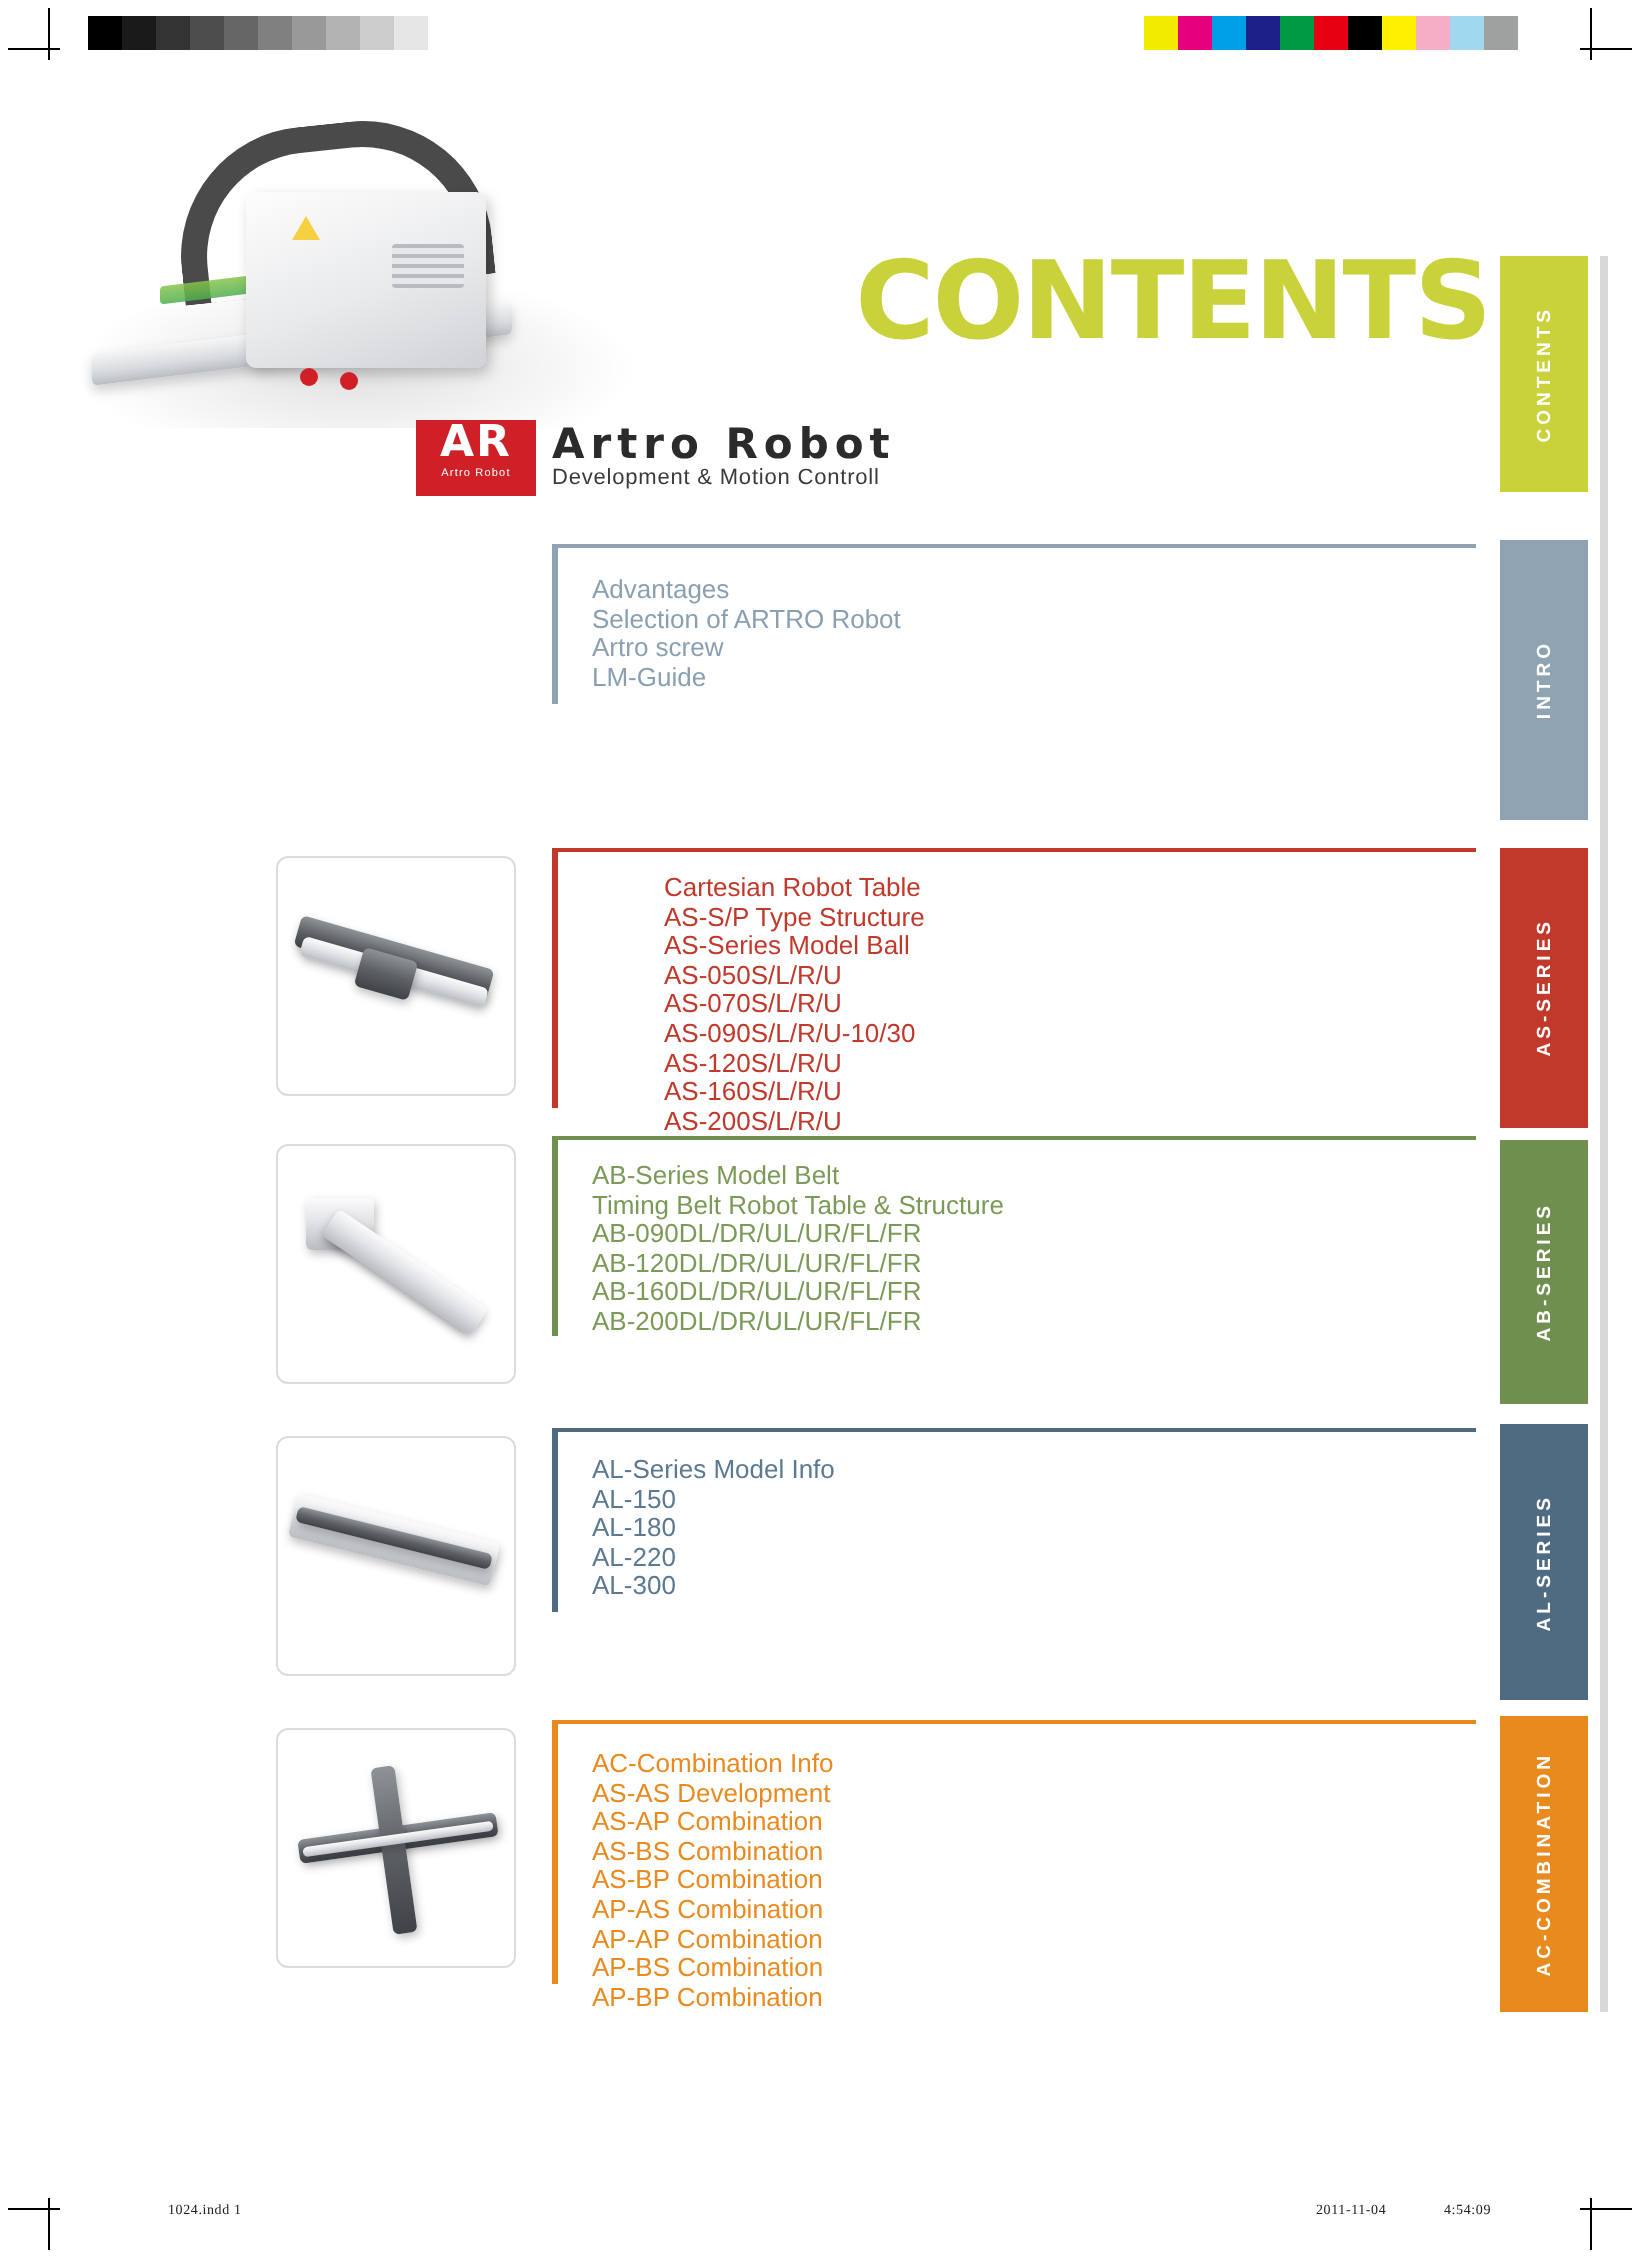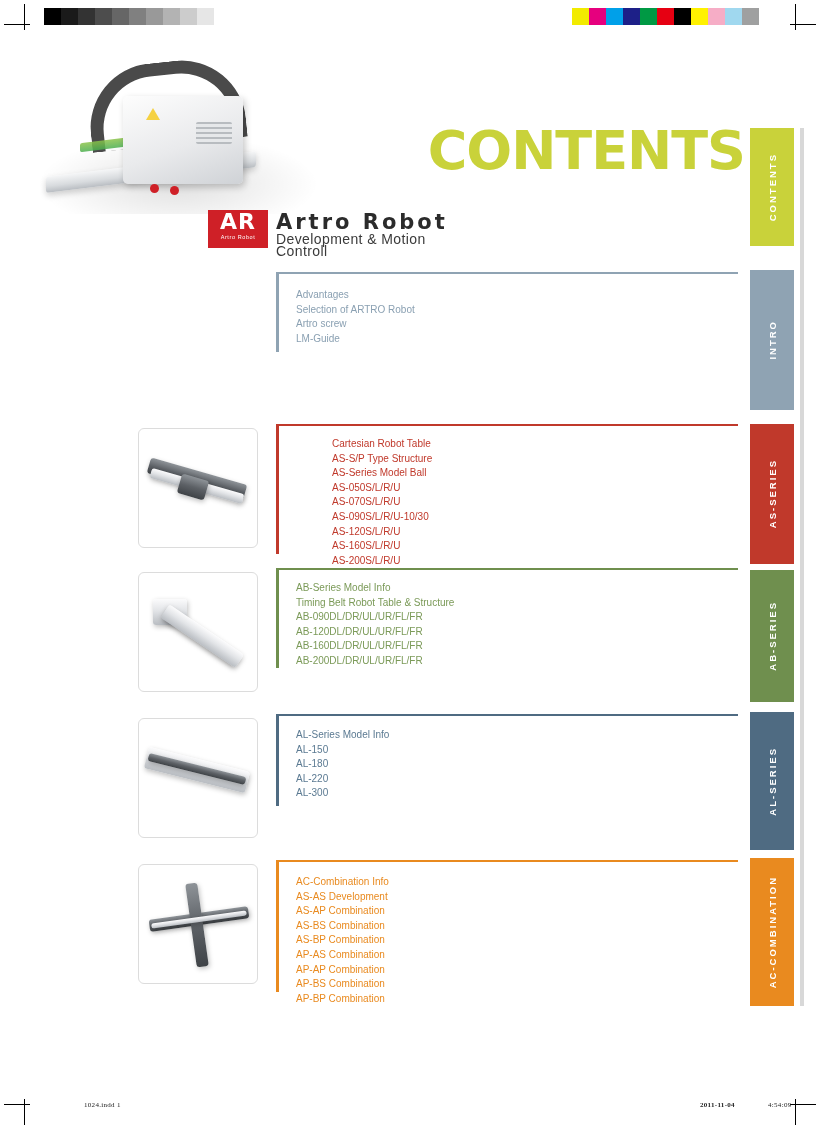--- a/index.html
+++ b/index.html
@@ -63,7 +63,7 @@
   .logo-mark .sub{color:#fff;font-size:5.5px;letter-spacing:.6px;line-height:7px;}
   .logo-txt{position:absolute;left:68px;top:1px;}
   .logo-name{font-size:21px;font-weight:bold;letter-spacing:3px;color:#2b2b2b;line-height:22px;font-family:"DejaVu Sans",sans-serif;}
-  .logo-tag{font-size:14px;letter-spacing:.4px;color:#3a3a3a;line-height:12px;}
+  .logo-tag{font-size:11px;letter-spacing:.4px;color:#3a3a3a;line-height:12px;}
 
   .contents-title{
     position:absolute;right:75px;top:122px;

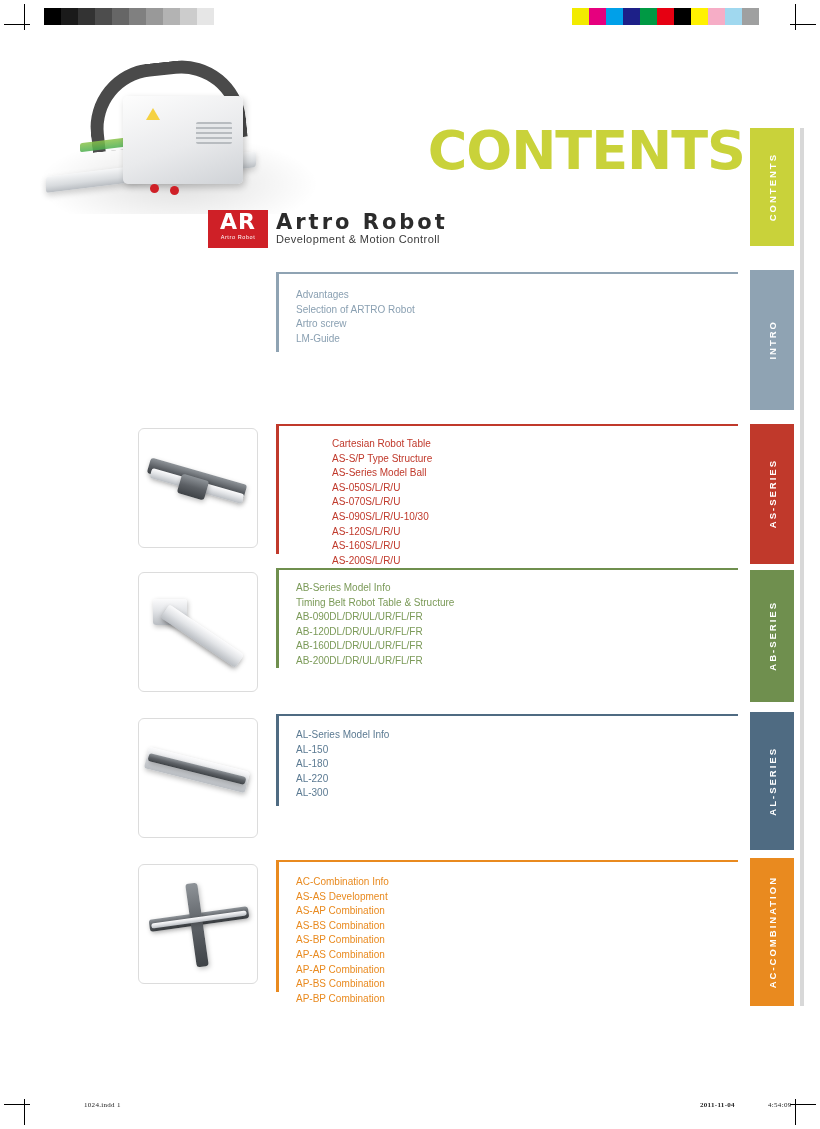--- a/index.html
+++ b/index.html
@@ -100,7 +100,7 @@
   .bar{position:absolute;height:2px;}
   .vline{position:absolute;width:3px;}
 
-  .items{position:absolute;font-size:10px;line-height:14.6px;}
+  .items{position:absolute;font-size:13px;line-height:14.6px;}
   .items div{white-space:nowrap;}
 
   

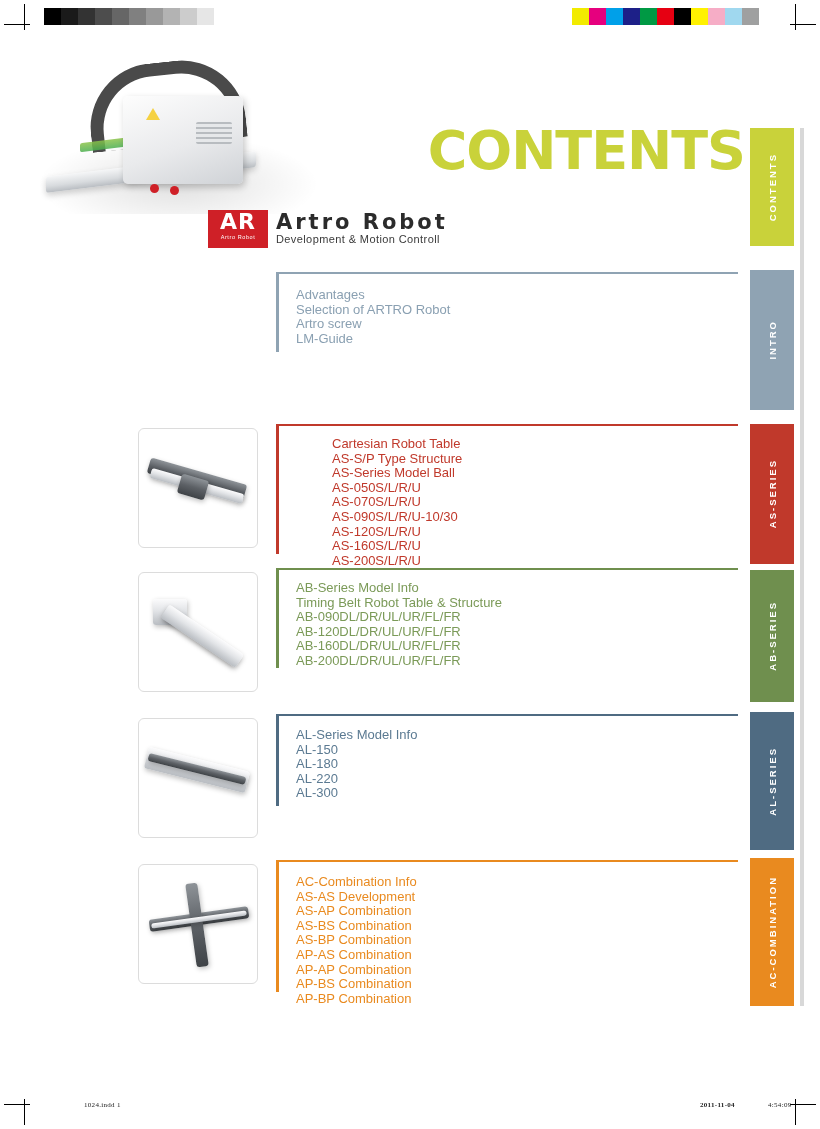--- a/index.html
+++ b/index.html
@@ -242,7 +242,7 @@
     <div class="bar" style="left:276px;top:568px;width:462px;background:#6f8f4e;"></div>
     <div class="vline" style="left:276px;top:568px;height:100px;background:#6f8f4e;"></div>
     <div class="items" id="items-ab-series" style="left:296px;top:581px;color:#7b9a58;">
-        <div>AB-Series Model Info</div>
+        <div>AB-Series Model Belt</div>
         <div>Timing Belt Robot Table &amp; Structure</div>
         <div>AB-090DL/DR/UL/UR/FL/FR</div>
         <div>AB-120DL/DR/UL/UR/FL/FR</div>

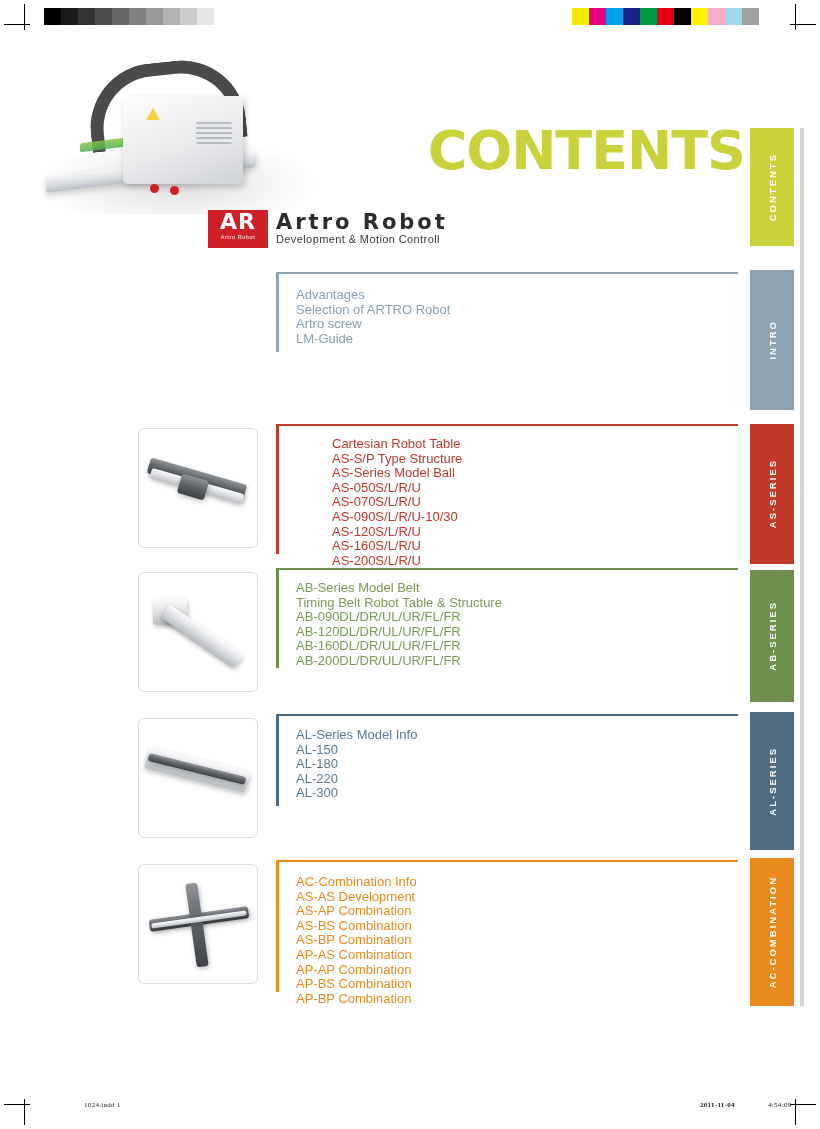--- a/index.html
+++ b/index.html
@@ -297,7 +297,7 @@
 
   <div class="footer">
     <div class="ft" style="left:84px;top:12px;">1024.indd   1</div>
-    <div class="ft" style="left:700px;top:12px;font-weight:bold;">2011-11-04</div>
+    <div class="ft" style="left:658px;top:12px;">2011-11-04</div>
     <div class="ft" style="left:768px;top:12px;">4:54:09</div>
   </div>
 

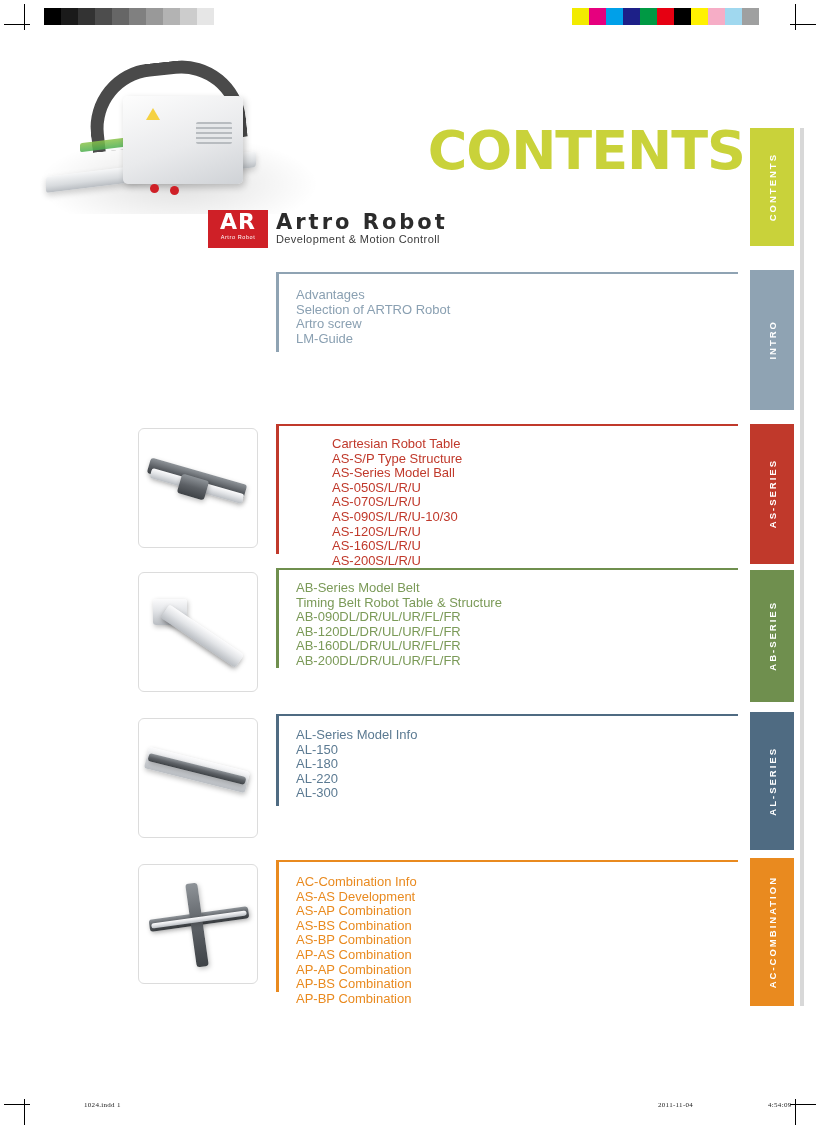--- a/index.html
+++ b/index.html
@@ -298,7 +298,7 @@
   <div class="footer">
     <div class="ft" style="left:84px;top:12px;">1024.indd   1</div>
     <div class="ft" style="left:658px;top:12px;">2011-11-04</div>
-    <div class="ft" style="left:768px;top:12px;">4:54:09</div>
+    <div class="ft" style="left:722px;top:12px;">4:54:09</div>
   </div>
 
 </div>

